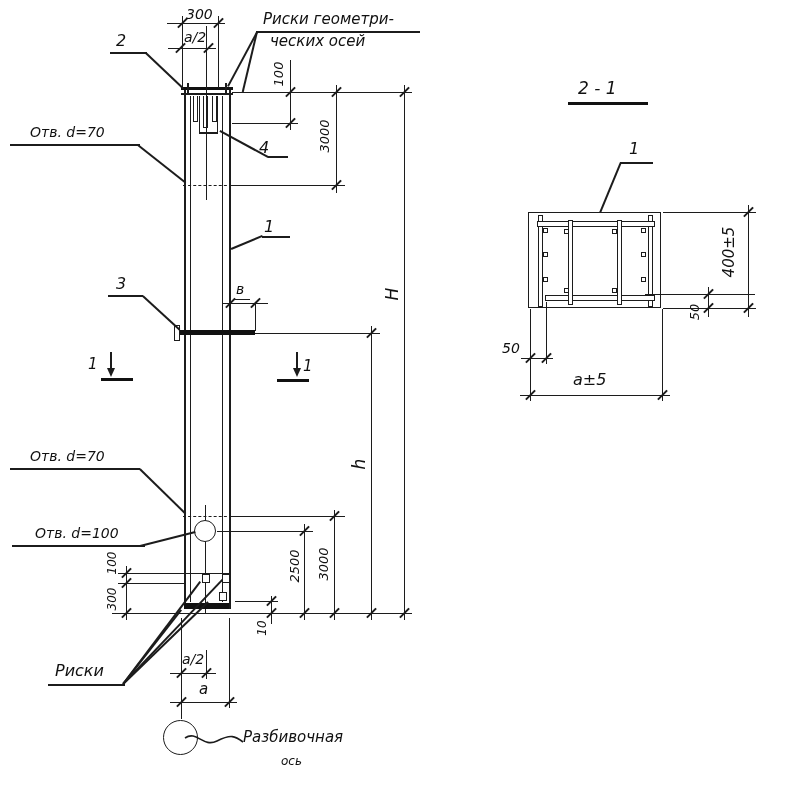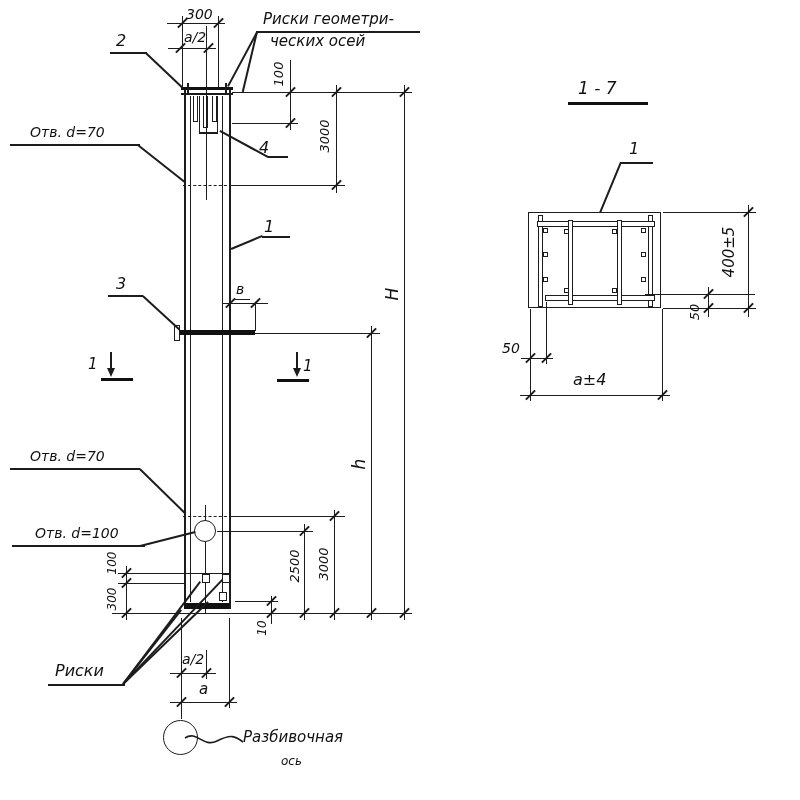--- a/index.html
+++ b/index.html
@@ -195,7 +195,7 @@
   <div class="ld" style="left:123px;top:683px;width:144px;transform:rotate(-46.4deg);"></div>
   <div class="ld" style="left:123px;top:683px;width:118px;transform:rotate(-44.0deg);"></div>
 
-  <div class="tx" style="left:578px;top:78px;font-size:17px;">1 - 7</div>
+  <div class="tx" style="left:578px;top:78px;font-size:17px;">2 - 1</div>
   <div class="thk" style="left:568px;top:102px;width:80px;height:2.5px;"></div>
 
   <div class="tx" style="left:629px;top:139px;font-size:16px;">1</div>

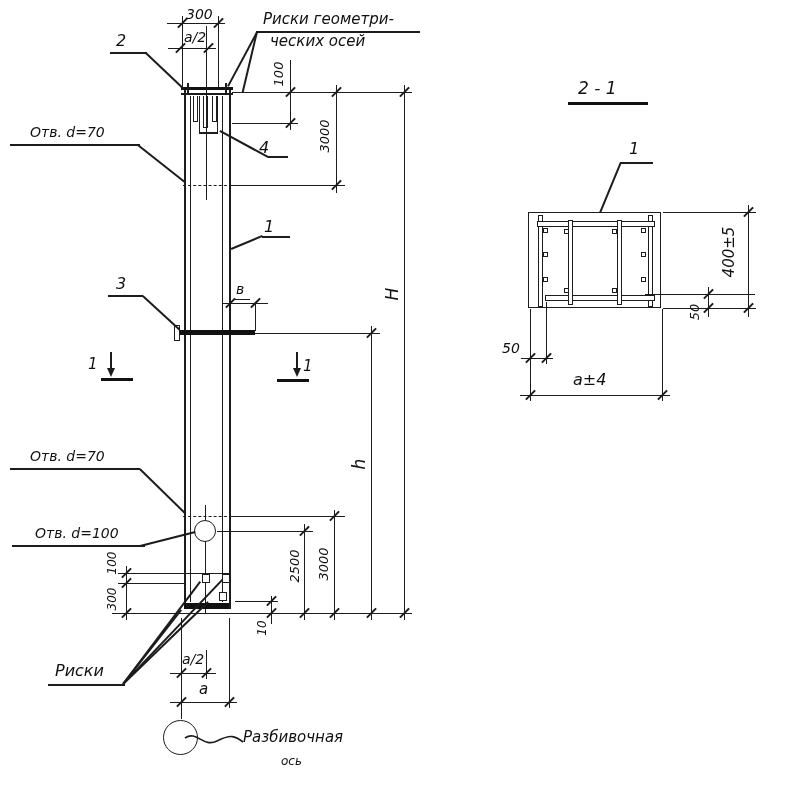--- a/index.html
+++ b/index.html
@@ -245,7 +245,7 @@
   <div class="ln" style="left:520px;top:395px;width:150px;height:1px;"></div>
   <div class="tk" style="left:523.5px;top:394px;"></div>
   <div class="tk" style="left:655.5px;top:394px;"></div>
-  <div class="tx" style="left:573px;top:370px;font-size:16px;">a±4</div>
+  <div class="tx" style="left:573px;top:370px;font-size:16px;">a±5</div>
 
 </div>
 

